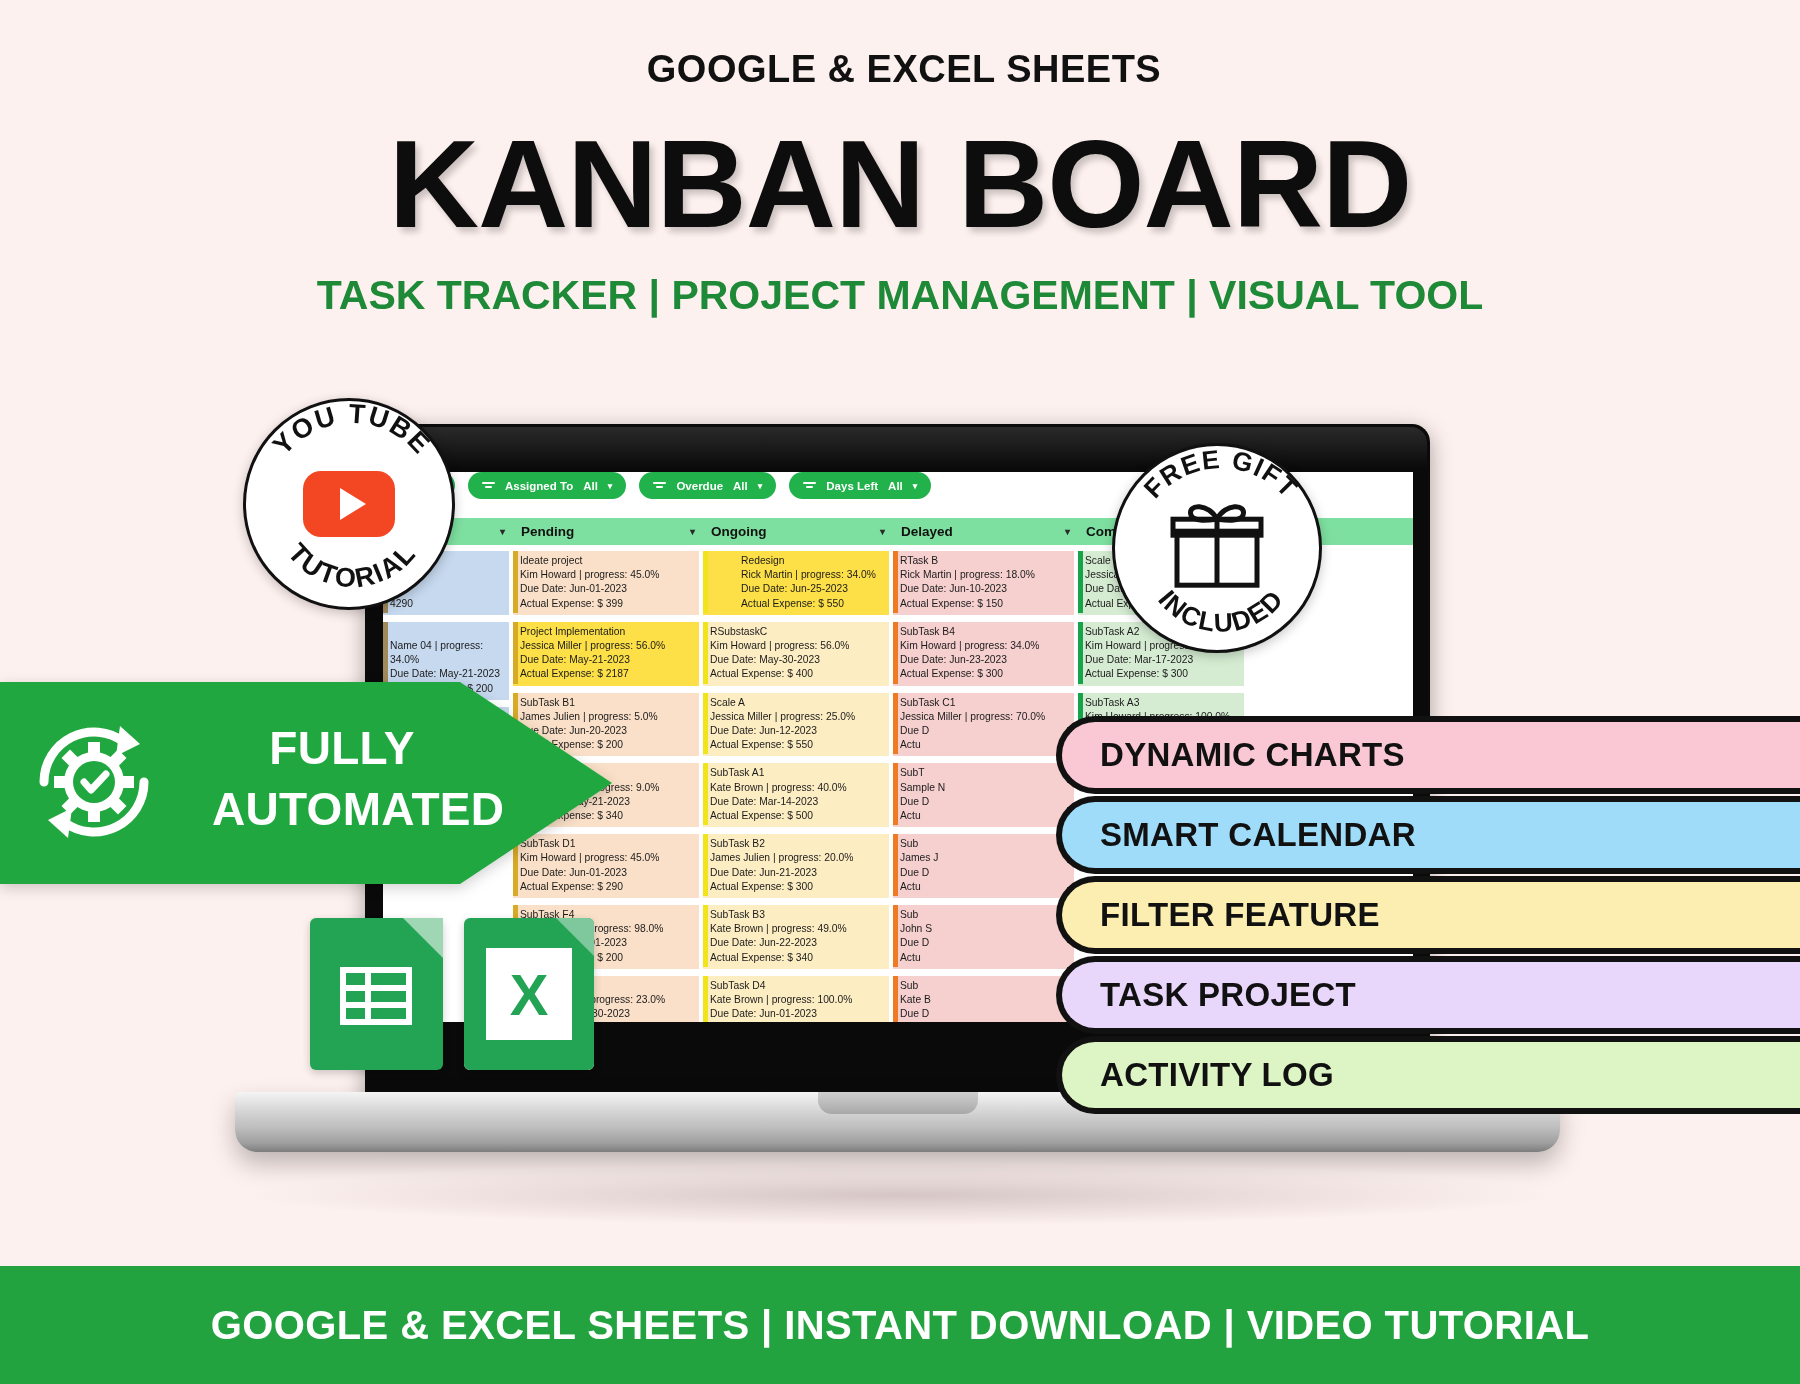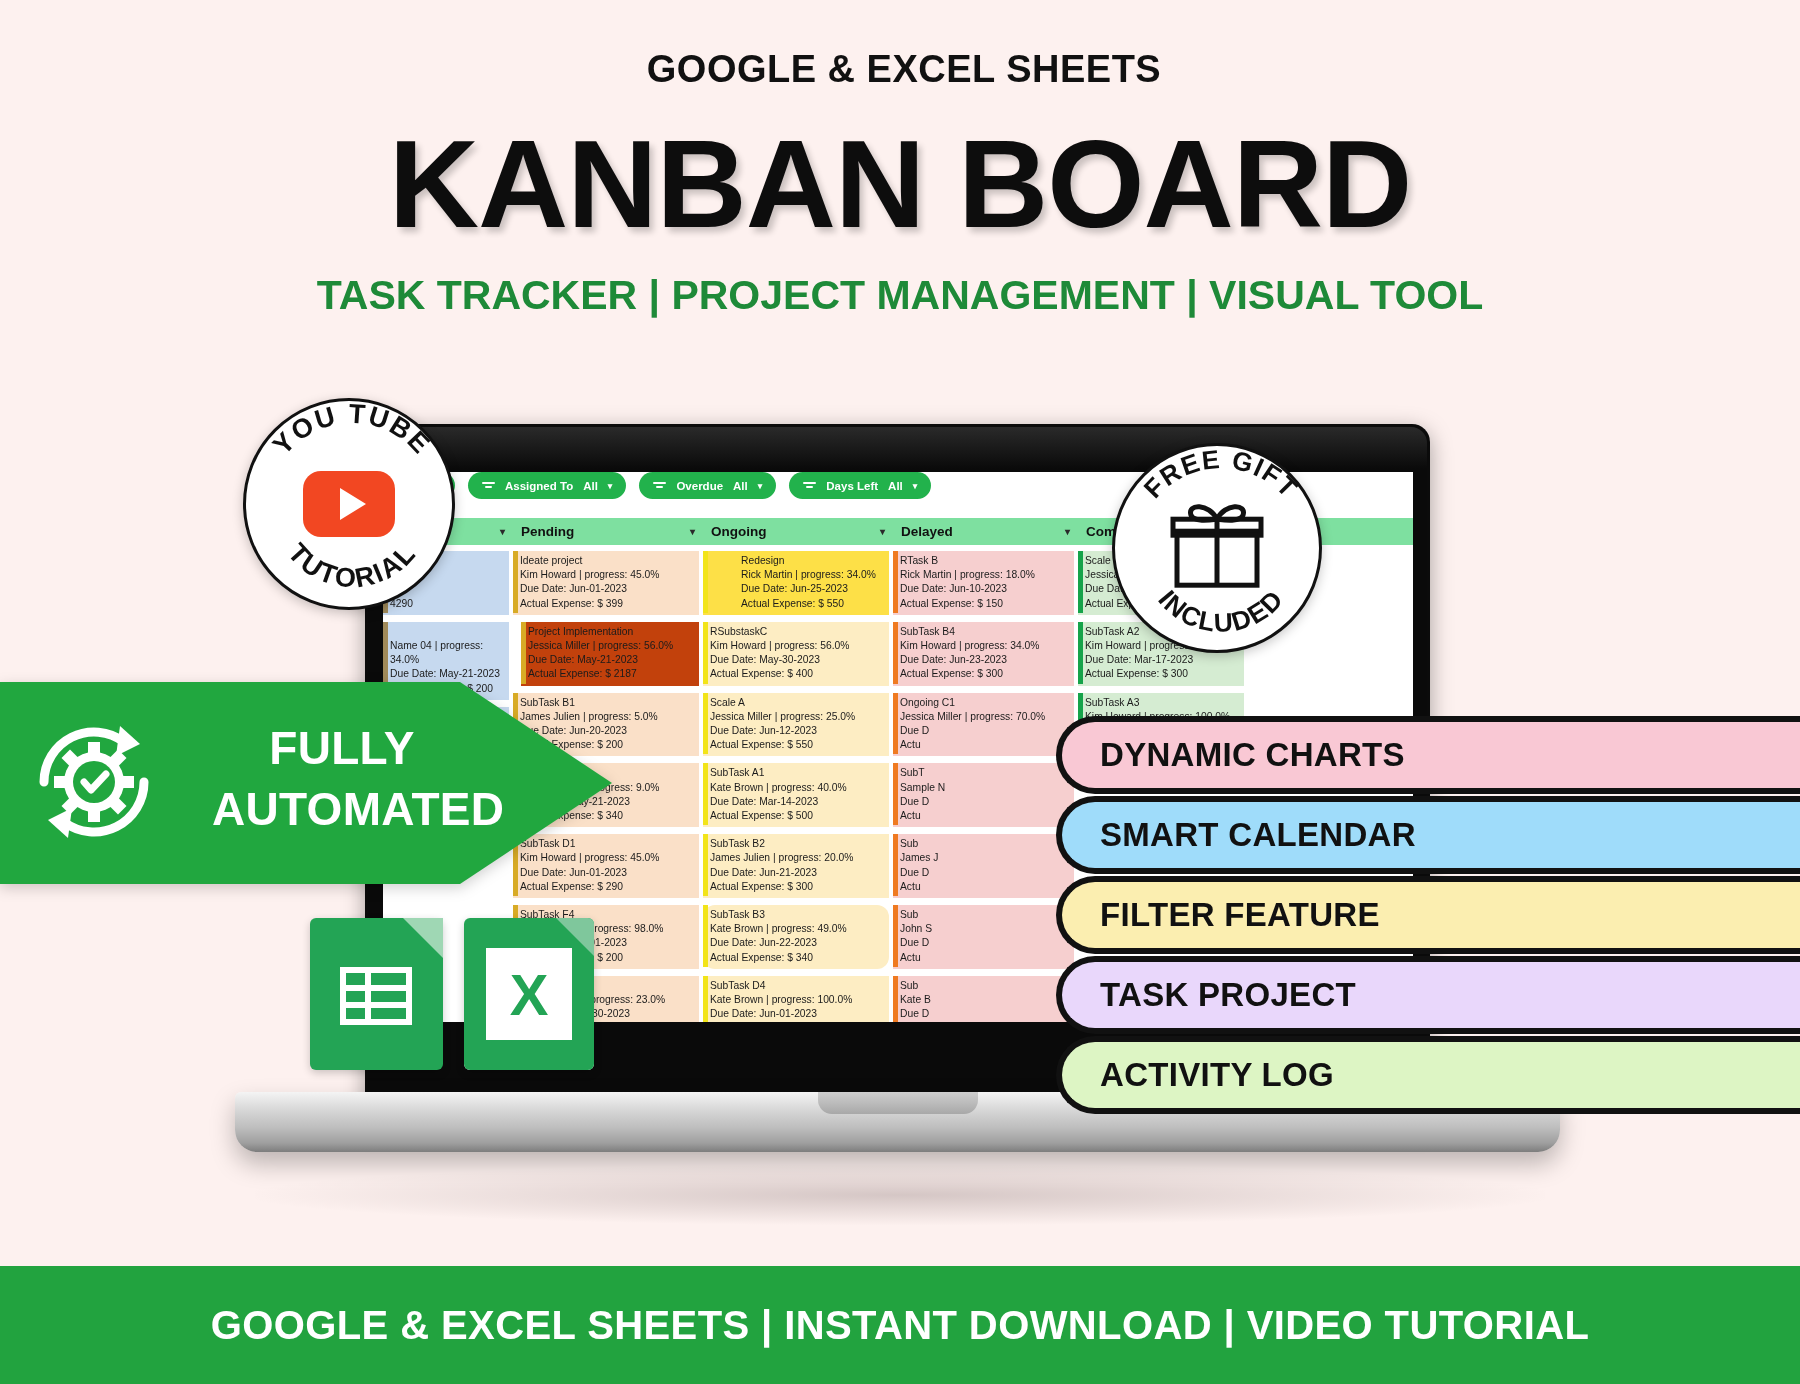--- a/index.html
+++ b/index.html
@@ -292,7 +292,7 @@
             <span class="t">Due Date: Jun-01-2023</span>
             <span class="t">Actual Expense: $ 399</span>
           </div>
-          <div class="card" style="background: #c2410c; margin-left: 8px;">
+          <div class="card" style="background: #fde047;">
             <div class="bar" style="background: rgb(216, 171, 38);"></div>
             <span class="t">Project Implementation</span>
             <span class="t">Jessica Miller | progress: 56.0%</span>

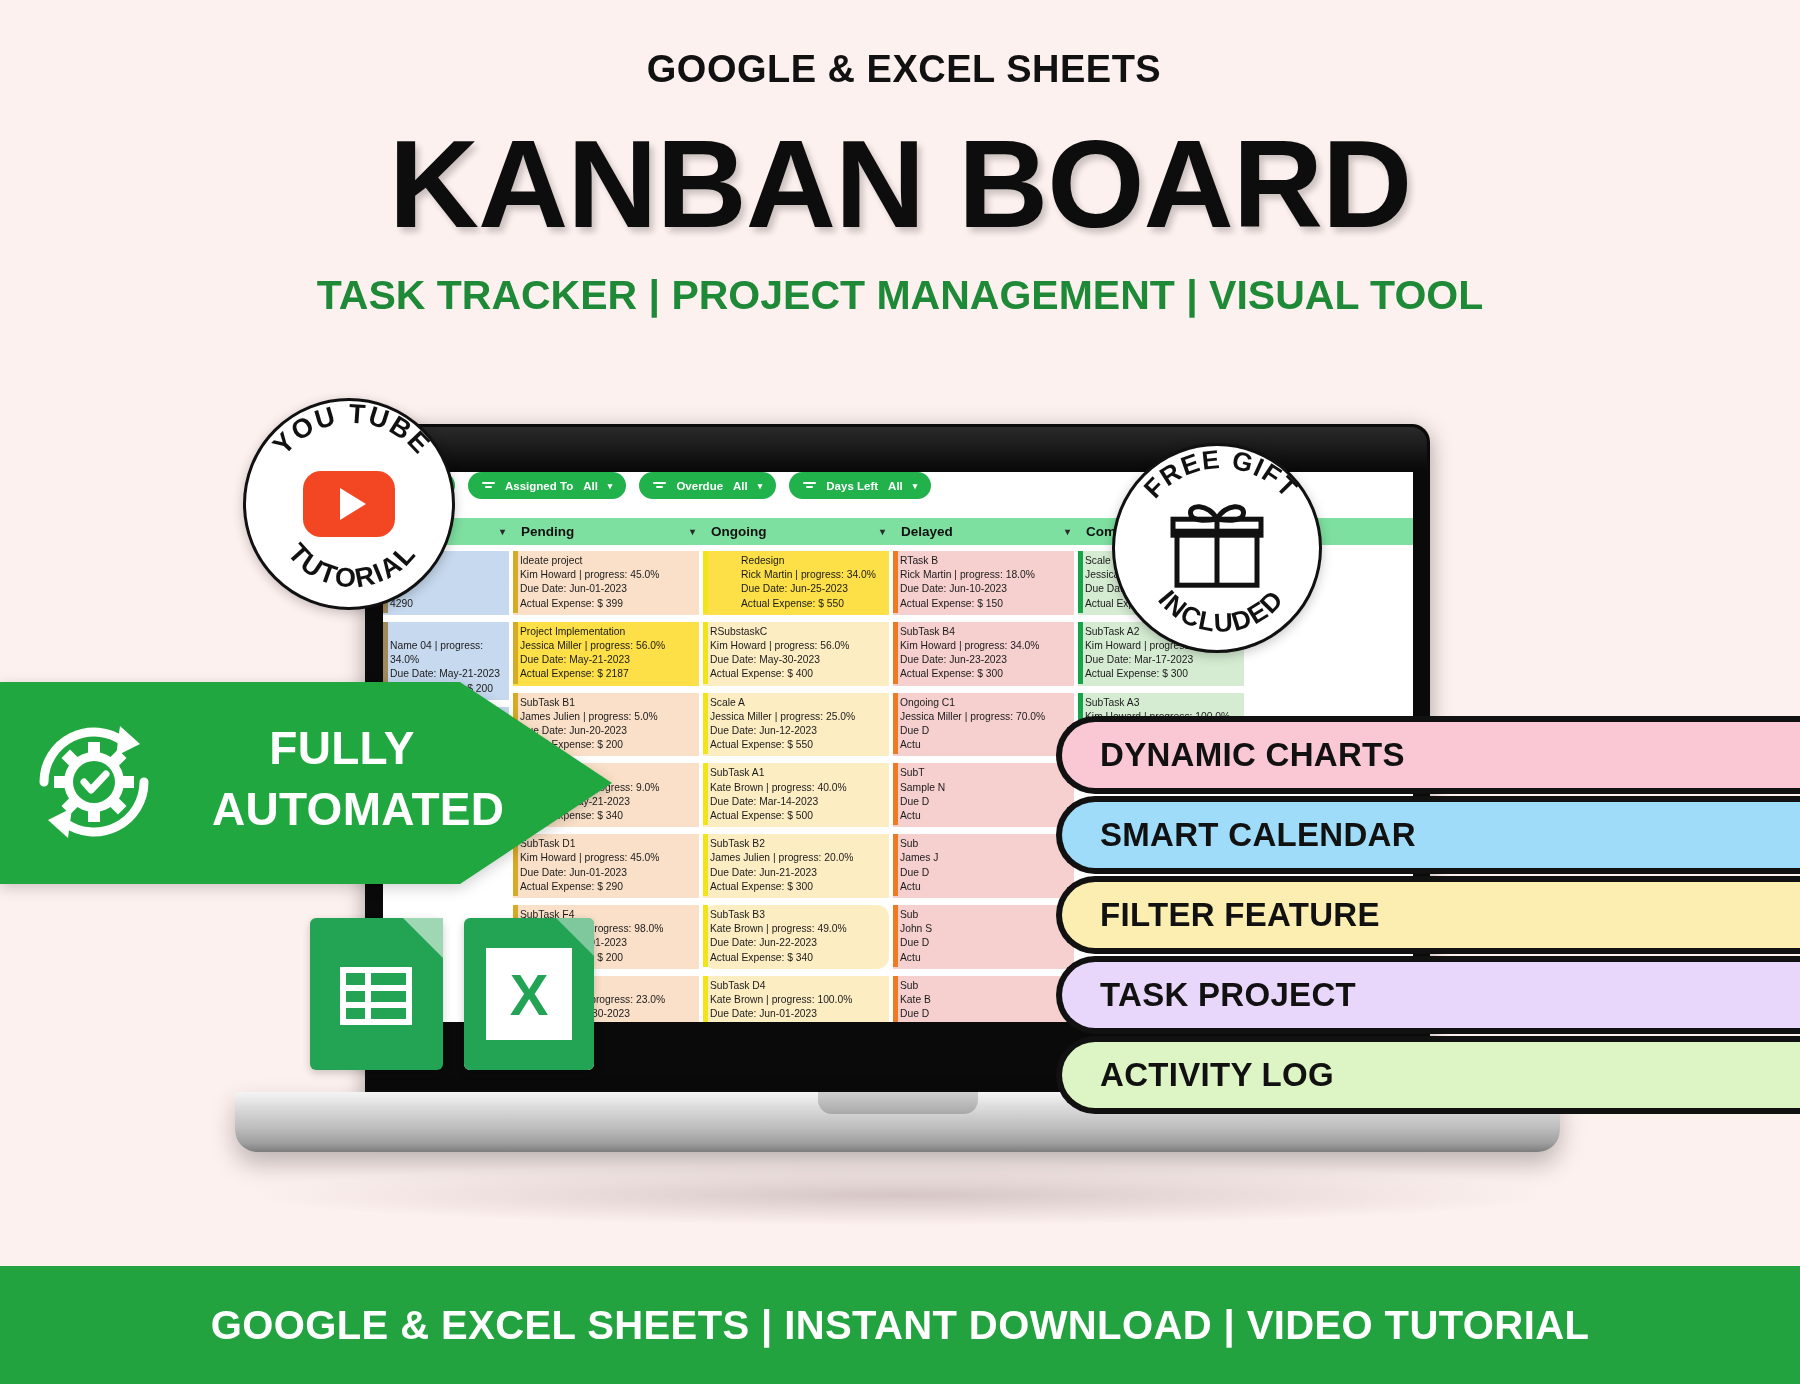--- a/index.html
+++ b/index.html
@@ -403,7 +403,7 @@
           </div>
           <div class="card" style="background: rgb(246, 207, 207);">
             <div class="bar" style="background: rgb(239, 122, 33);"></div>
-            <span class="t">Ongoing C1</span>
+            <span class="t">SubTask C1</span>
             <span class="t">Jessica Miller | progress: 70.0%</span>
             <span class="t">Due D</span>
             <span class="t">Actu</span>

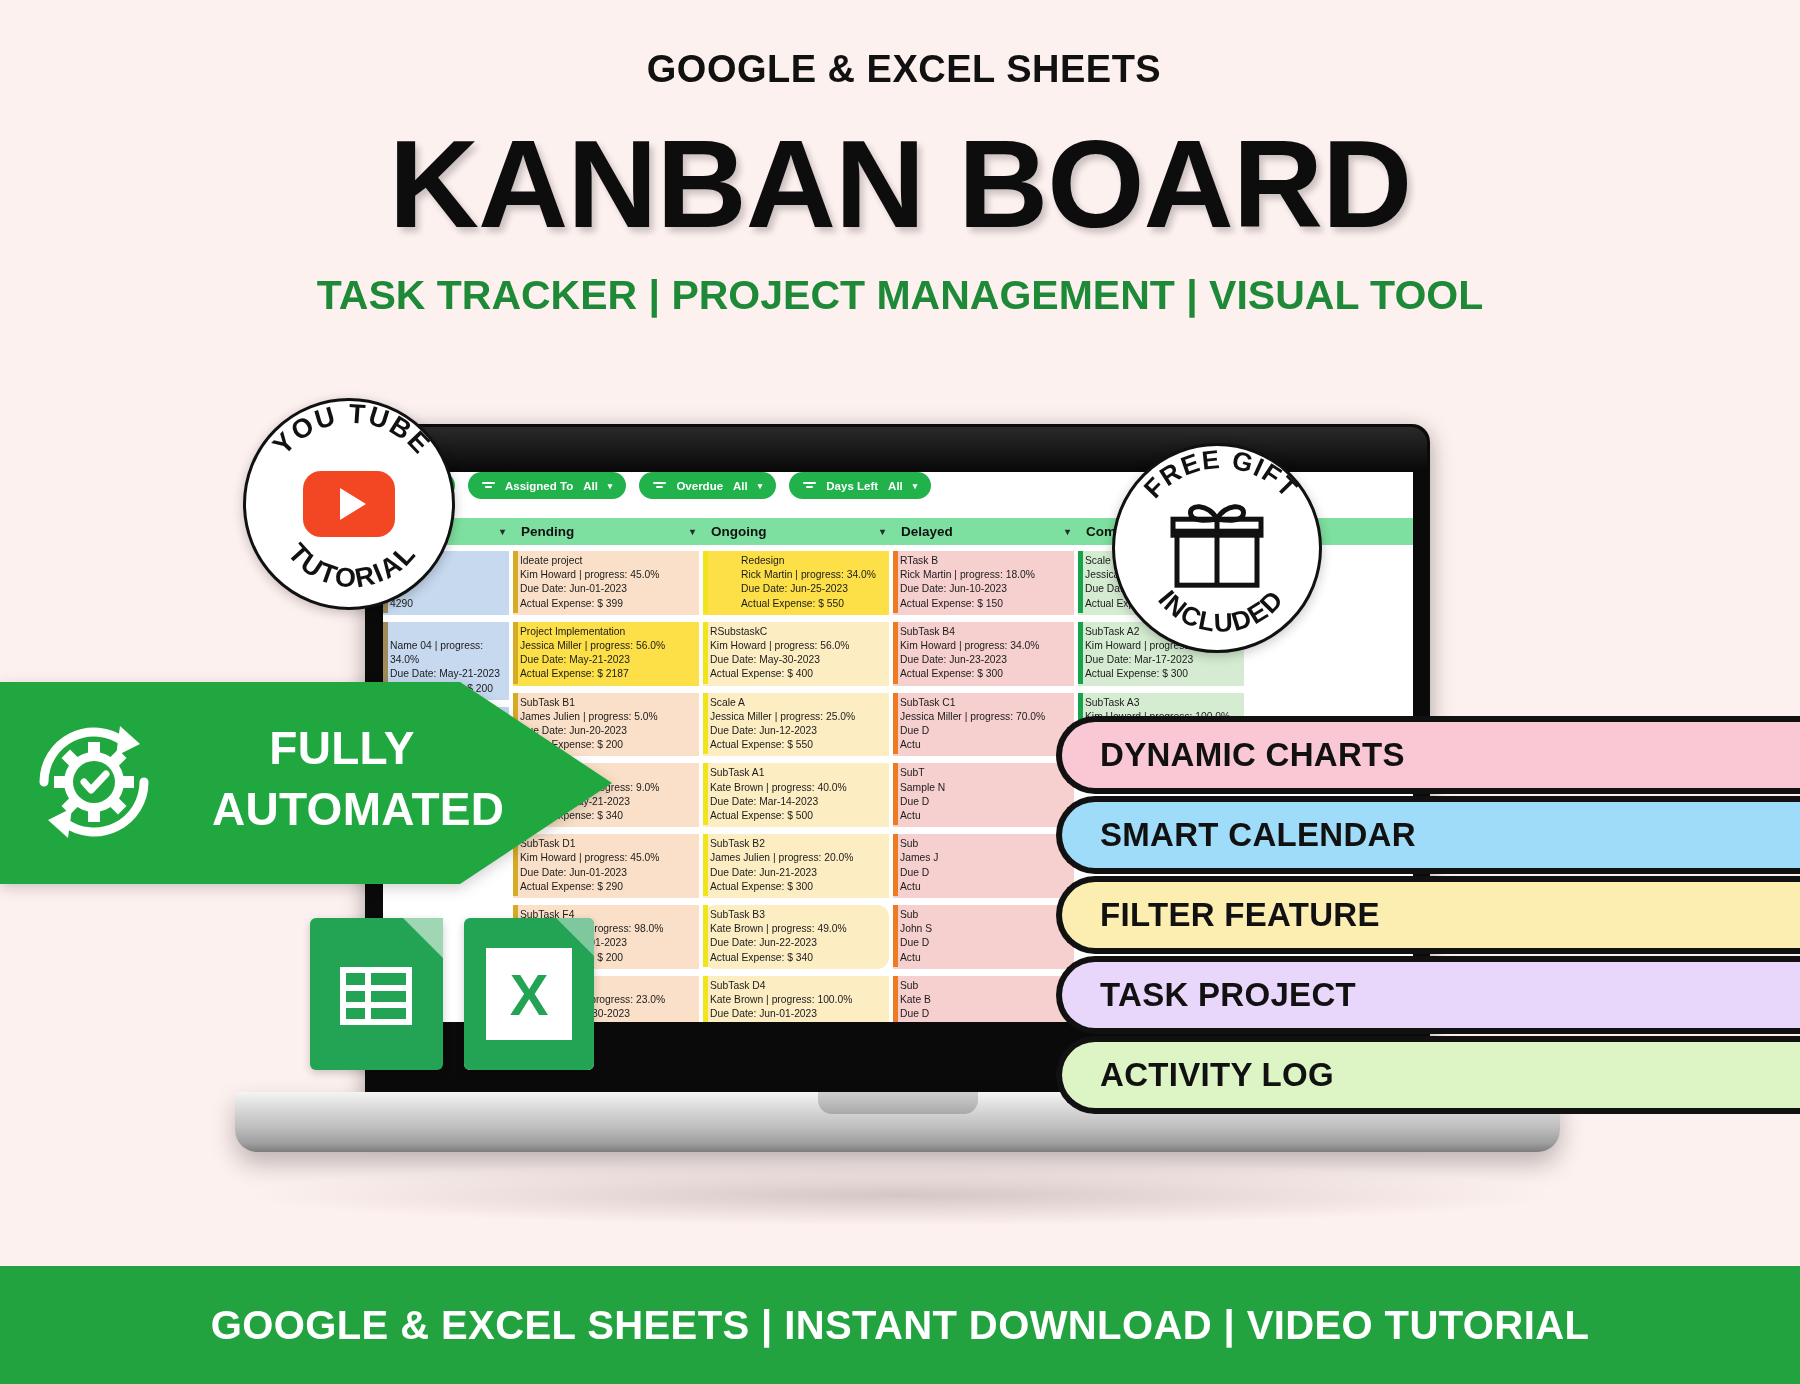--- a/index.html
+++ b/index.html
@@ -371,7 +371,7 @@
             <span class="t">Due Date: Jun-21-2023</span>
             <span class="t">Actual Expense: $ 300</span>
           </div>
-          <div class="card" style="background: rgb(253, 237, 195); border-radius: 12px;">
+          <div class="card" style="background: rgb(253, 237, 195);">
             <div class="bar" style="background: rgb(242, 228, 26);"></div>
             <span class="t">SubTask B3</span>
             <span class="t">Kate Brown | progress: 49.0%</span>

